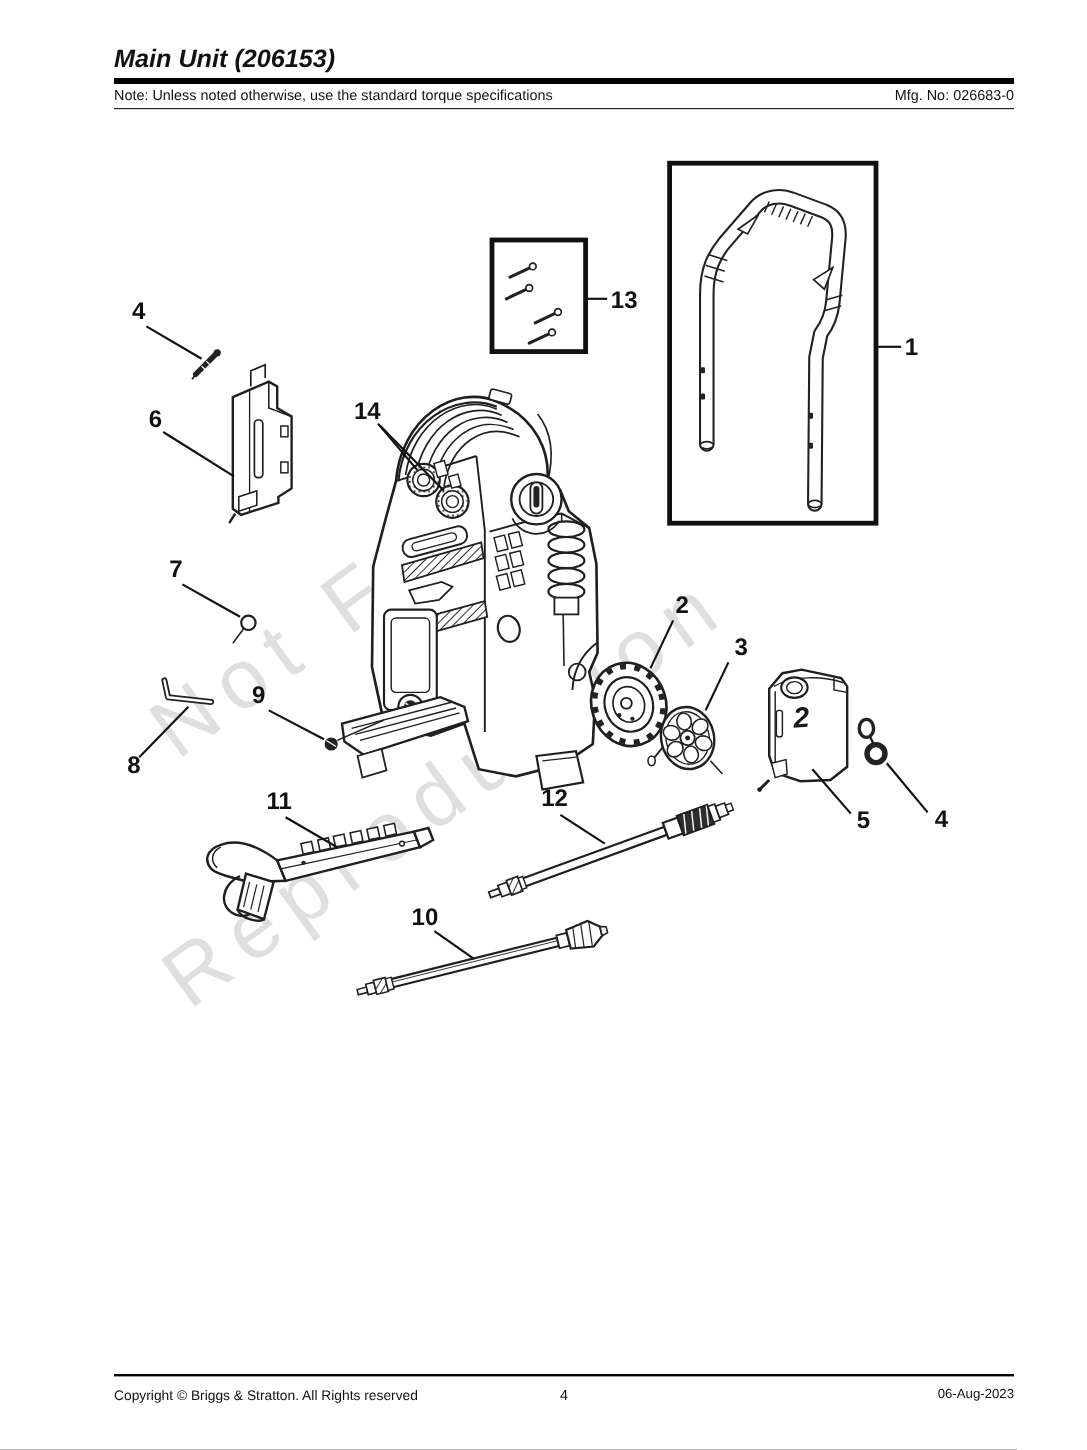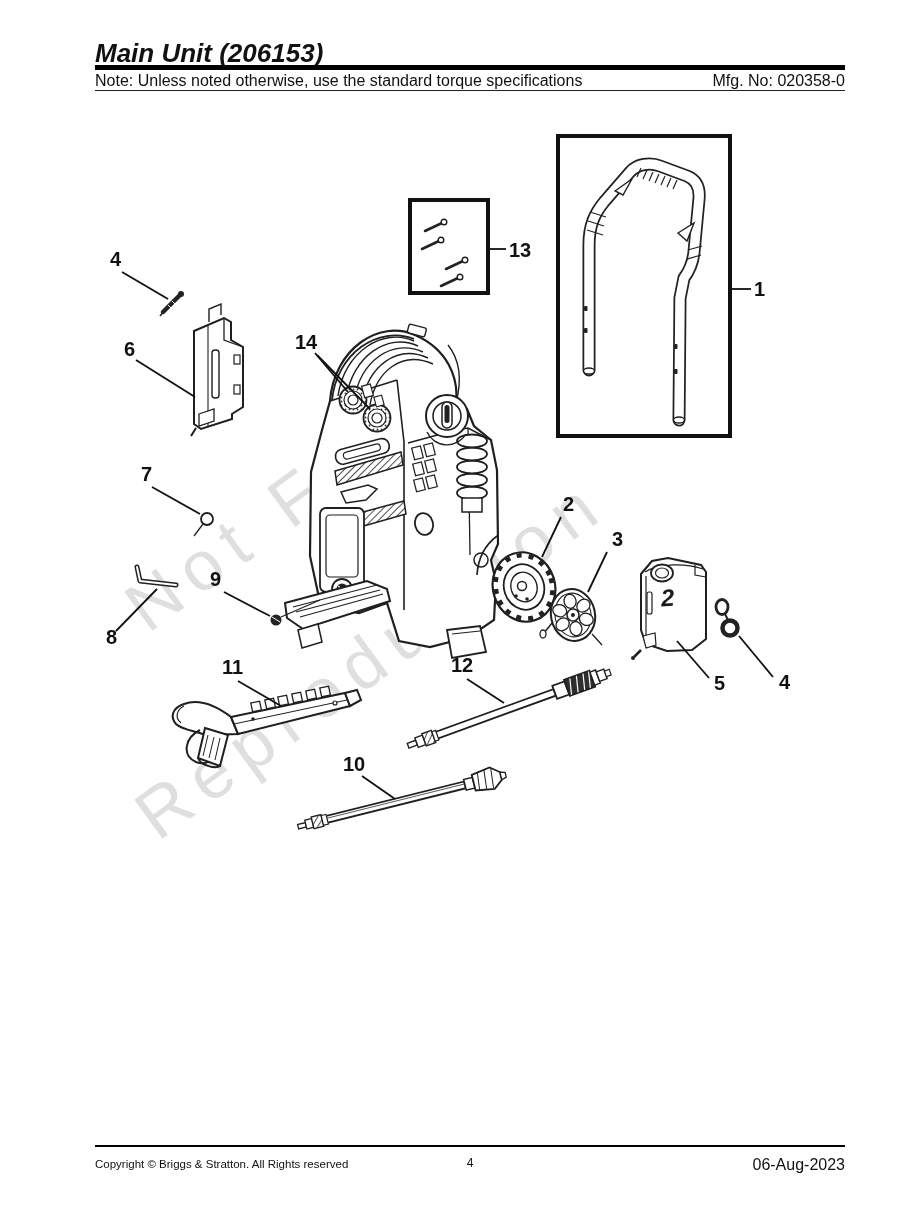--- a/index.html
+++ b/index.html
@@ -5,7 +5,7 @@
   html,body{margin:0;padding:0;background:#888;}
   .stage{position:relative;width:906px;height:1208px;background:#fff;margin:0 auto;
          font-family:"Liberation Sans",sans-serif;color:#111;overflow:hidden;}
-  .page-title{position:absolute;left:95px;top:38px;font-size:26px;font-weight:bold;font-style:italic;}
+  .page-title{position:absolute;left:95px;top:38px;font-size:21px;font-weight:bold;font-style:italic;}
   .rule-thick{position:absolute;left:95px;top:65px;width:750px;height:5px;background:#000;}
   .note-row{position:absolute;left:95px;top:72px;width:750px;display:flex;justify-content:space-between;font-size:16px;}
   .rule-thin{position:absolute;left:95px;top:90px;width:750px;height:1px;background:#222;}

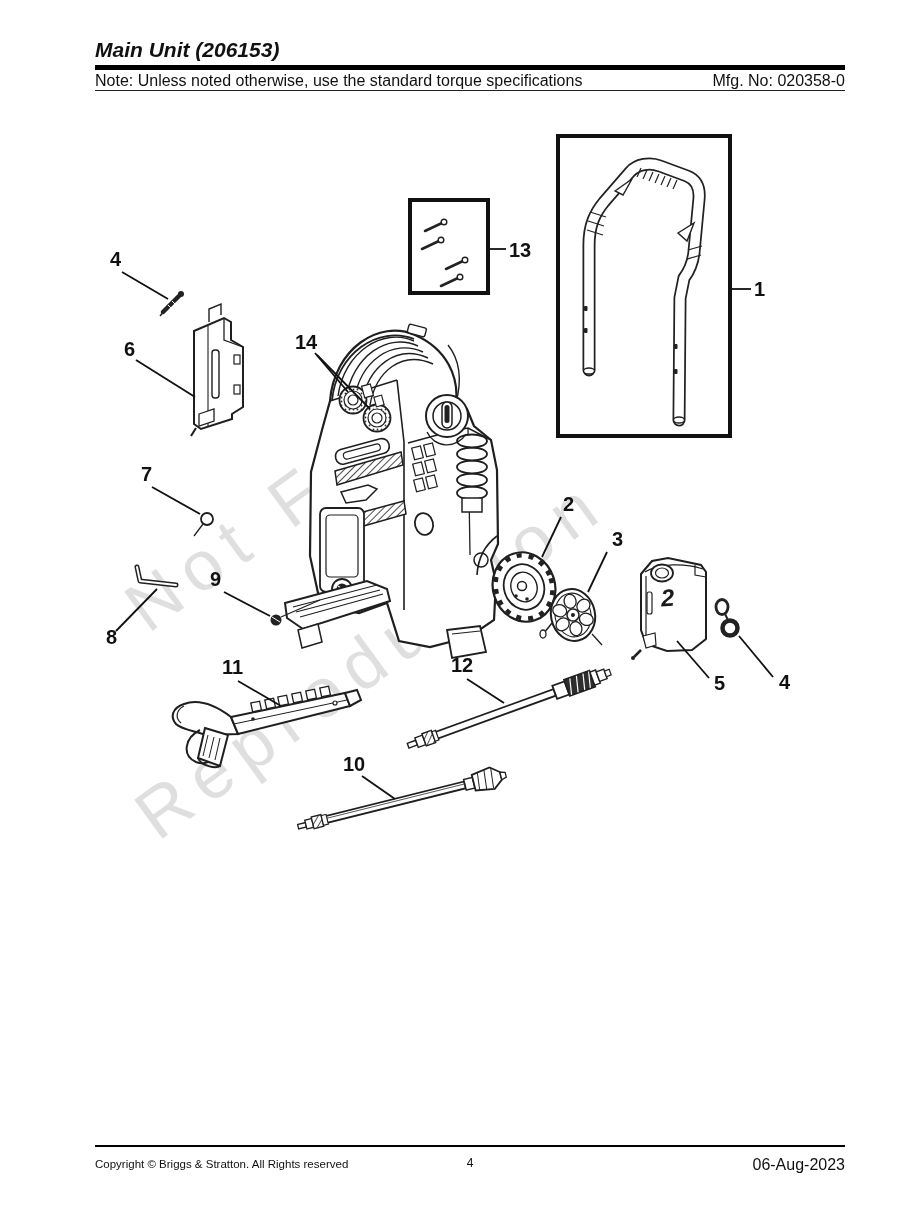--- a/index.html
+++ b/index.html
@@ -7,7 +7,7 @@
          font-family:"Liberation Sans",sans-serif;color:#111;overflow:hidden;}
   .page-title{position:absolute;left:95px;top:38px;font-size:21px;font-weight:bold;font-style:italic;}
   .rule-thick{position:absolute;left:95px;top:65px;width:750px;height:5px;background:#000;}
-  .note-row{position:absolute;left:95px;top:72px;width:750px;display:flex;justify-content:space-between;font-size:16px;}
+  .note-row{position:absolute;left:95px;top:72px;width:750px;display:flex;justify-content:space-between;font-size:12px;}
   .rule-thin{position:absolute;left:95px;top:90px;width:750px;height:1px;background:#222;}
   .rule-foot{position:absolute;left:95px;top:1145px;width:750px;height:2px;background:#000;}
   .footer-row{position:absolute;left:95px;top:1156px;width:750px;font-size:11.5px;}

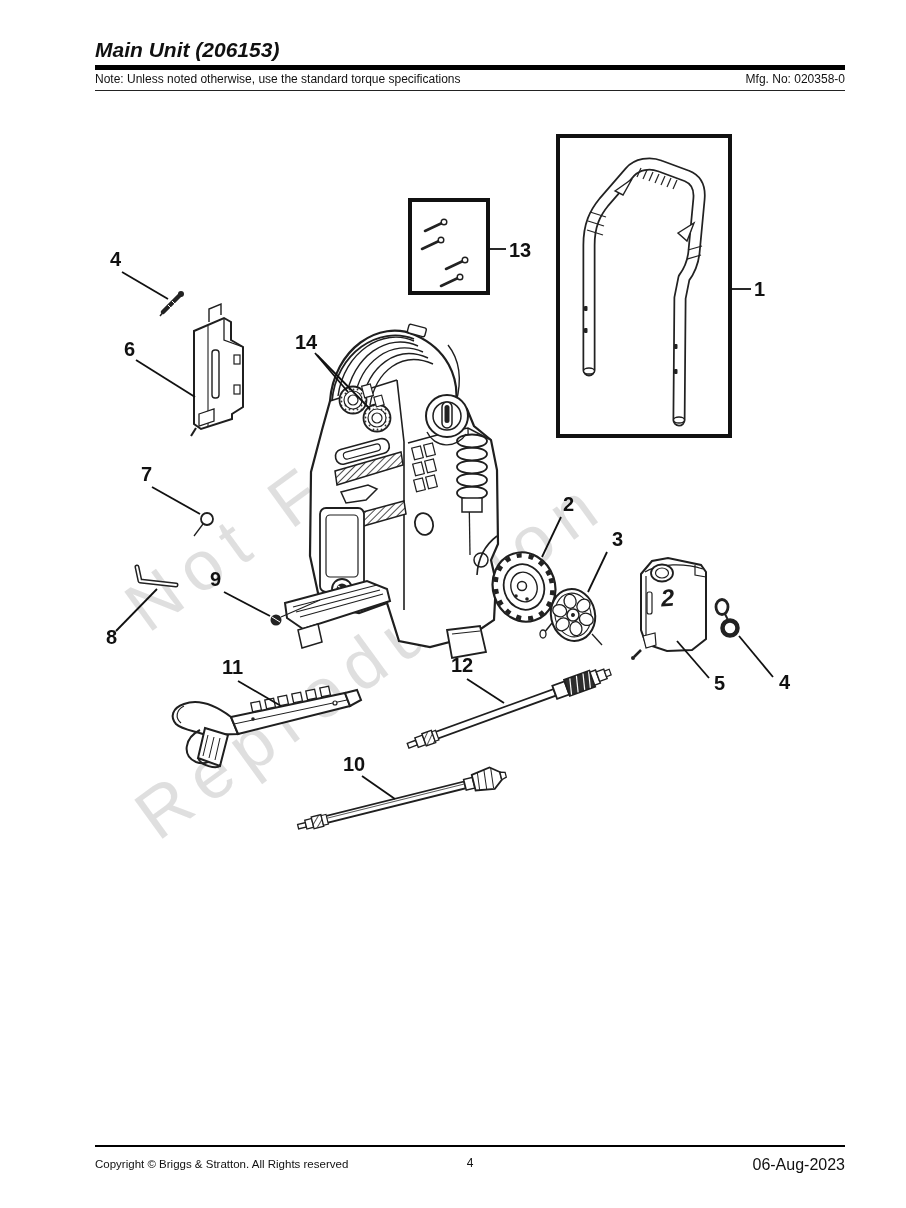--- a/index.html
+++ b/index.html
@@ -31,7 +31,7 @@
   <div class="rule-thick"></div>
   <div class="note-row">
     <span>Note: Unless noted otherwise, use the standard torque specifications</span>
-    <span>Mfg. No: 020358-0</span>
+    <span>Mfg. No: 026683-0</span>
   </div>
   <div class="rule-thin"></div>
 

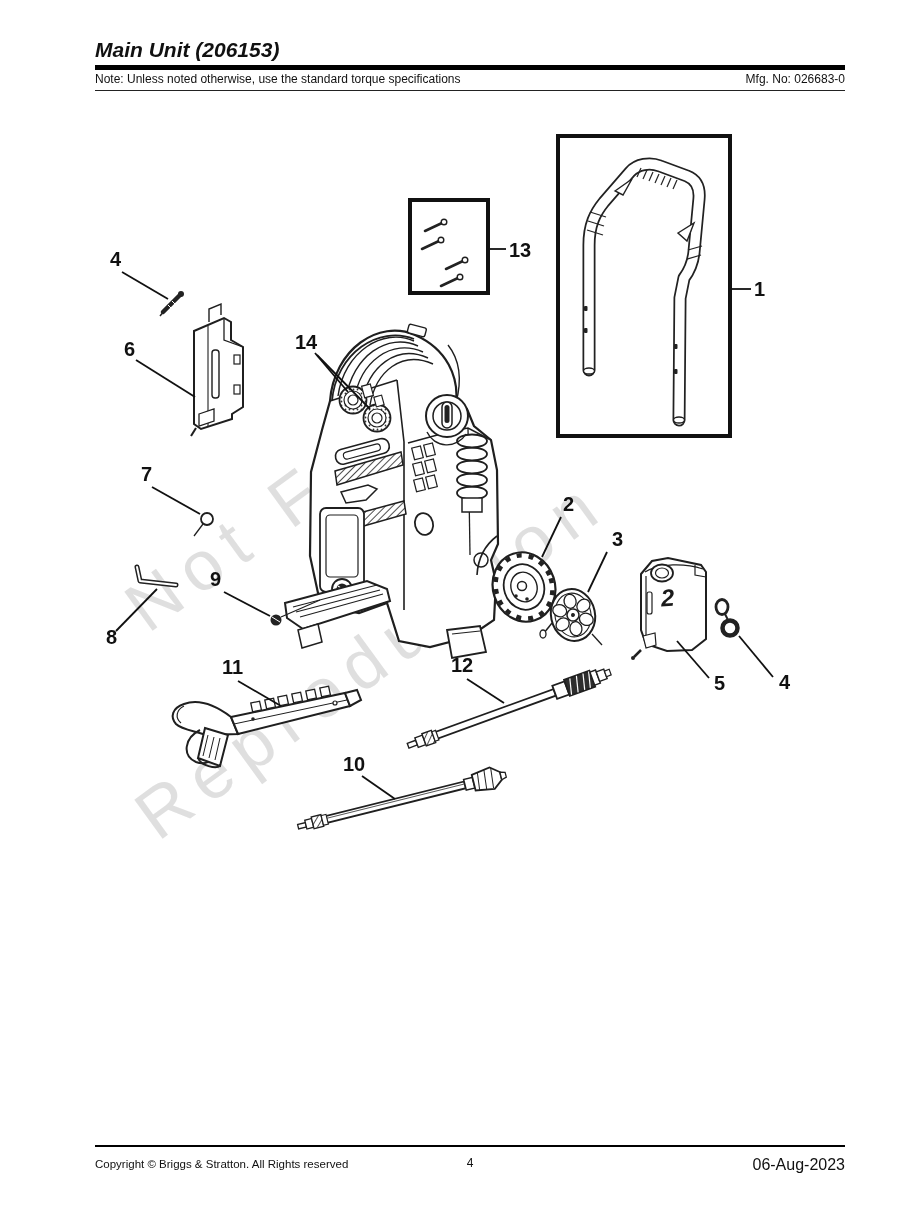--- a/index.html
+++ b/index.html
@@ -13,7 +13,7 @@
   .footer-row{position:absolute;left:95px;top:1156px;width:750px;font-size:11.5px;}
   .footer-copy{position:absolute;left:0;top:2px;}
   .footer-page{position:absolute;left:50%;transform:translateX(-50%);top:0;font-size:12px;}
-  .footer-date{position:absolute;right:0;top:0;font-size:16px;}
+  .footer-date{position:absolute;right:0;top:0;font-size:11px;}
   svg.diagram{position:absolute;left:0;top:0;}
   svg text{font-family:"Liberation Sans",sans-serif;}
   .callout{font-size:20px;font-weight:bold;fill:#111;}

